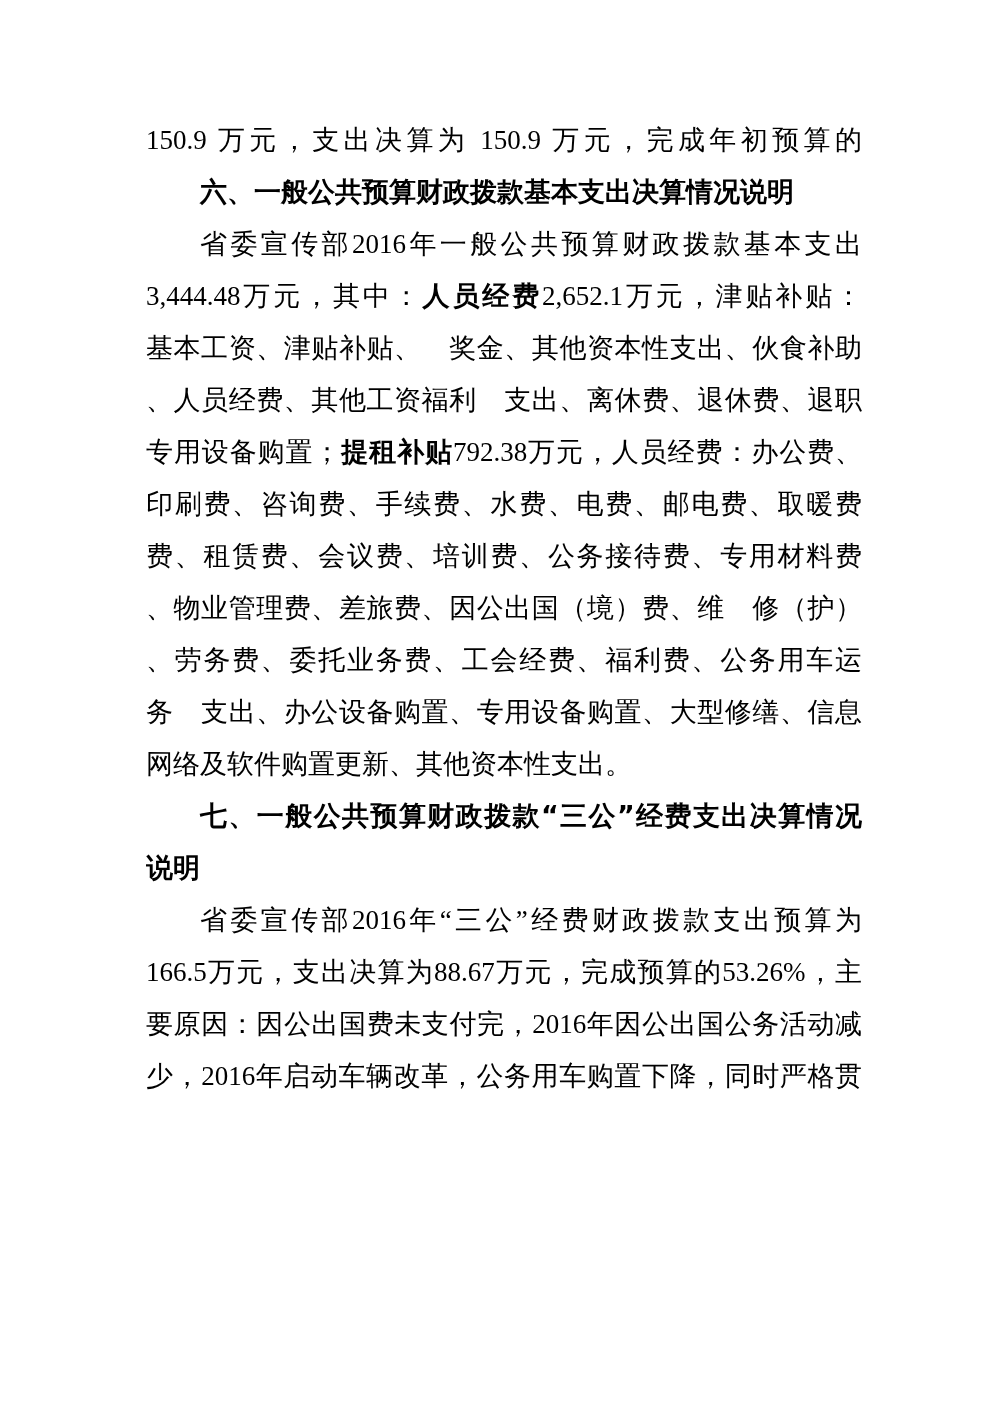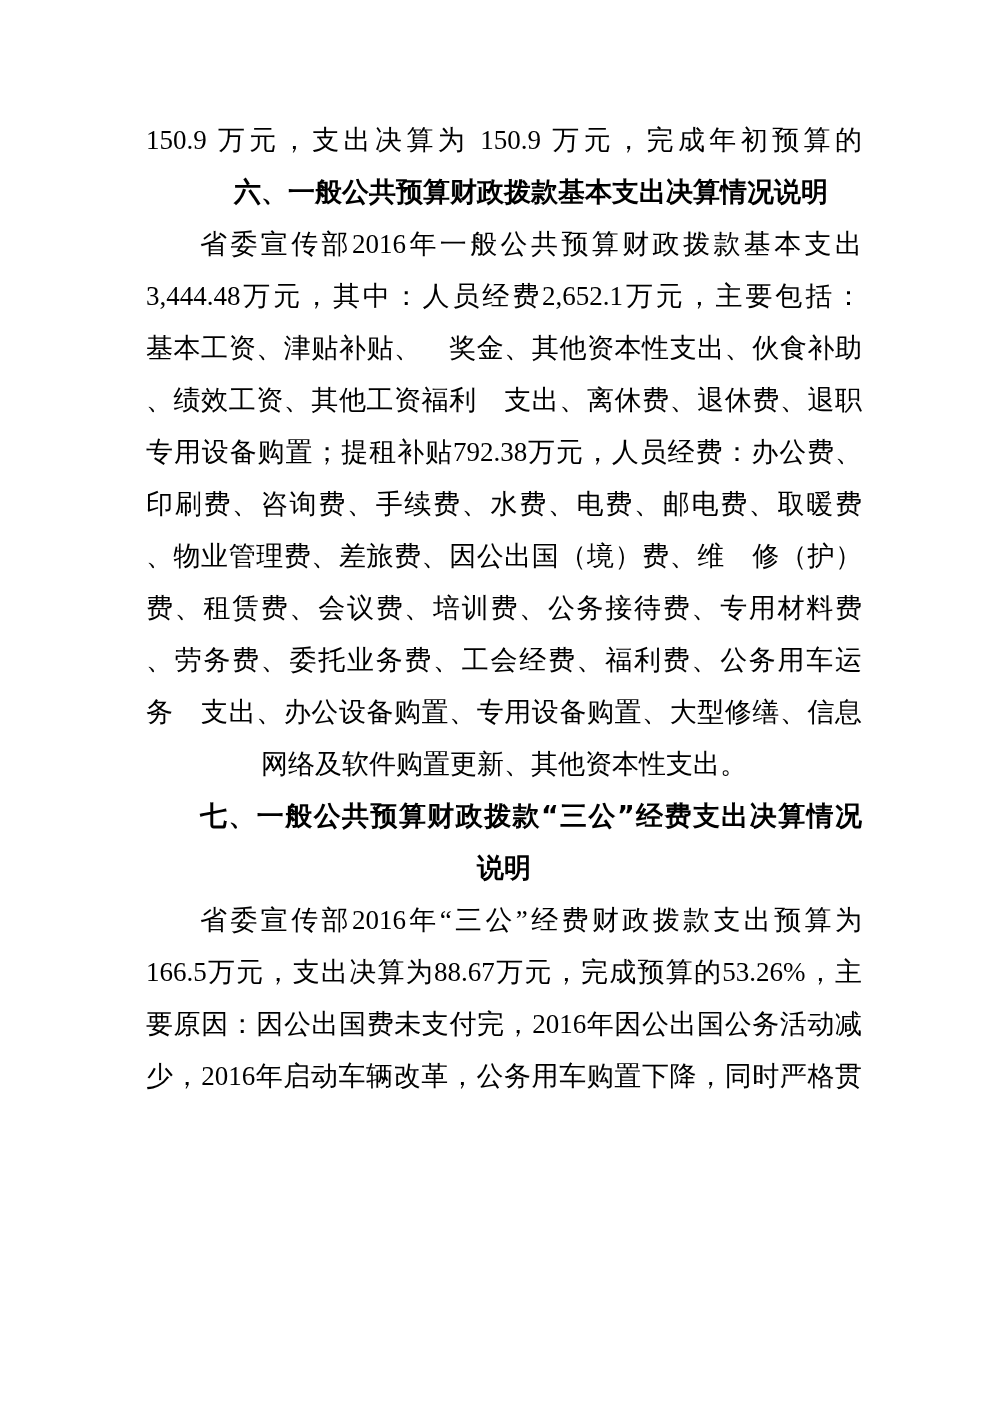--- a/index.html
+++ b/index.html
@@ -29,7 +29,6 @@
     height: 52px;
     white-space: pre-wrap;
     overflow: hidden;
-    text-align: center;
   }
   
   .j {

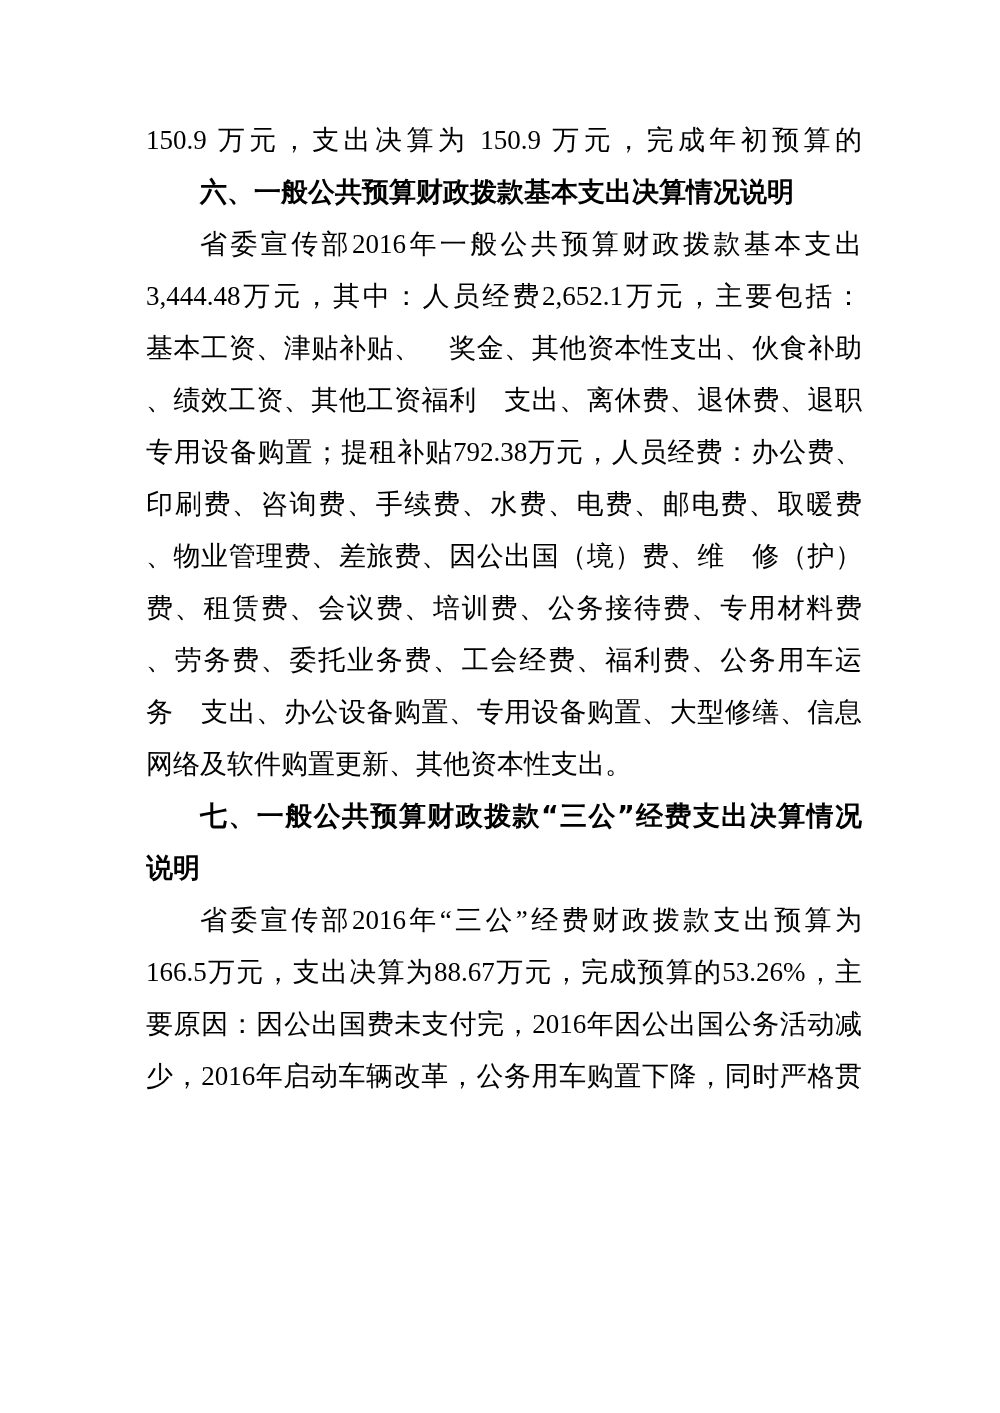--- a/index.html
+++ b/index.html
@@ -47,7 +47,7 @@
   
   .b {
     font-family: "DejaVu Sans", "Liberation Sans", sans-serif;
-    font-weight: normal;
+    font-weight: bold;
   }
 </style>
 </head>

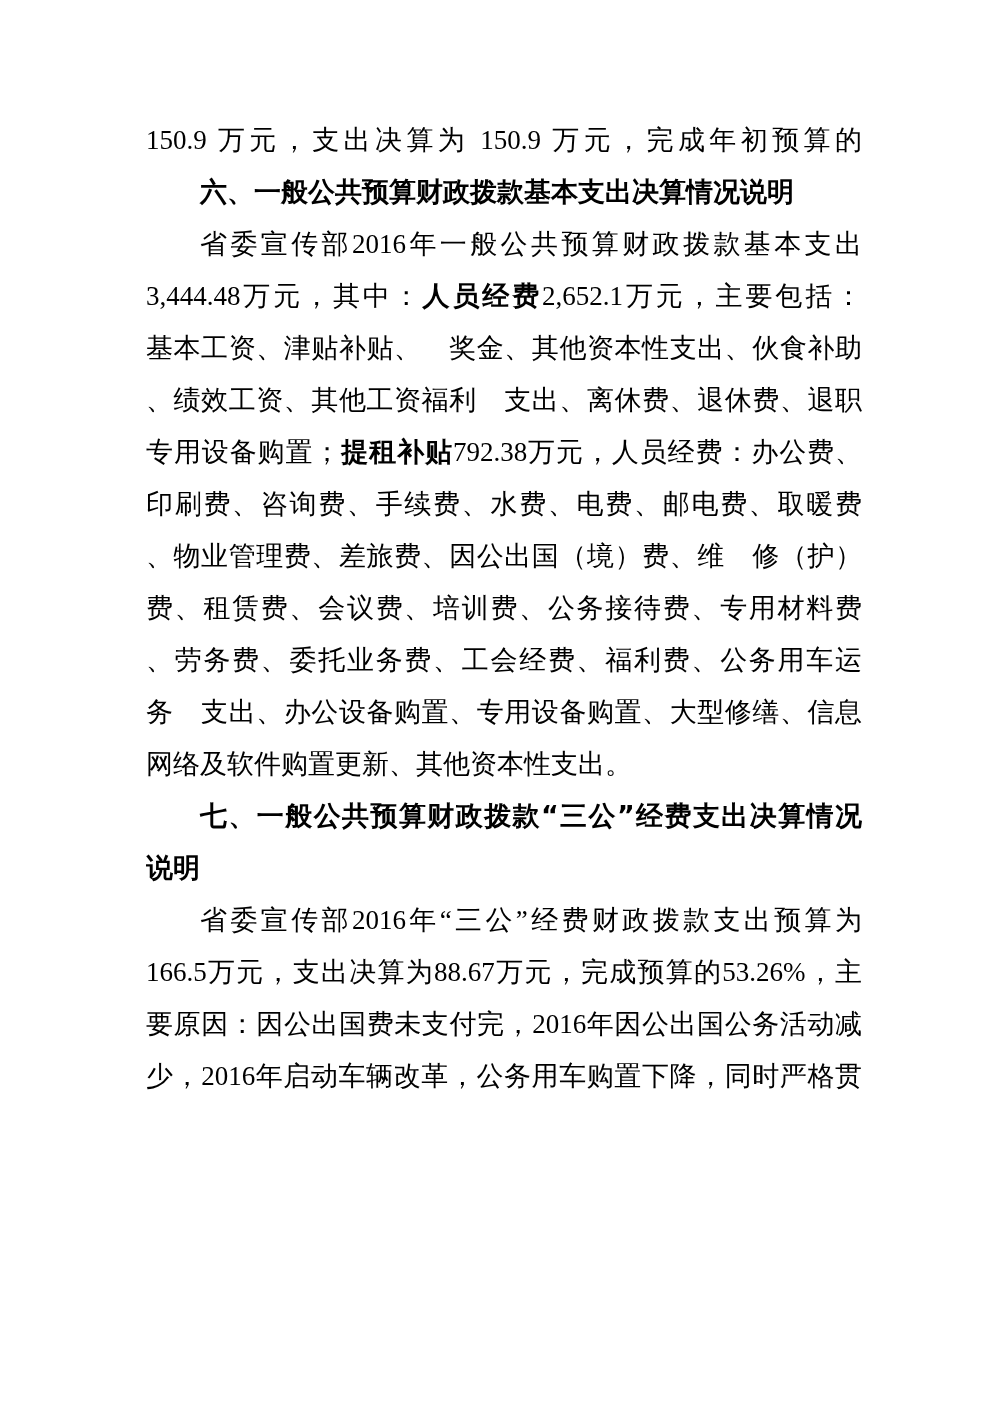--- a/index.html
+++ b/index.html
@@ -62,7 +62,7 @@
 
     <div class="line j ind">省委宣传部2016年一般公共预算财政拨款基本支出</div>
 
-    <div class="line j"><span>3,444.48万元，其中：</span><span class="b">人员经费</span><span>2,652.1万元，主要包括：</span></div>
+    <div class="line j"><span>3,444.48万元，其中：</span><span class="b">人员经费</span><span>2,652.1万元，津贴补贴：</span></div>
 
     <div class="line j">基本工资、津贴补贴、　奖金、其他资本性支出、伙食补助费</div>
     <div class="line j">、绩效工资、其他工资福利　支出、离休费、退休费、退职</div>

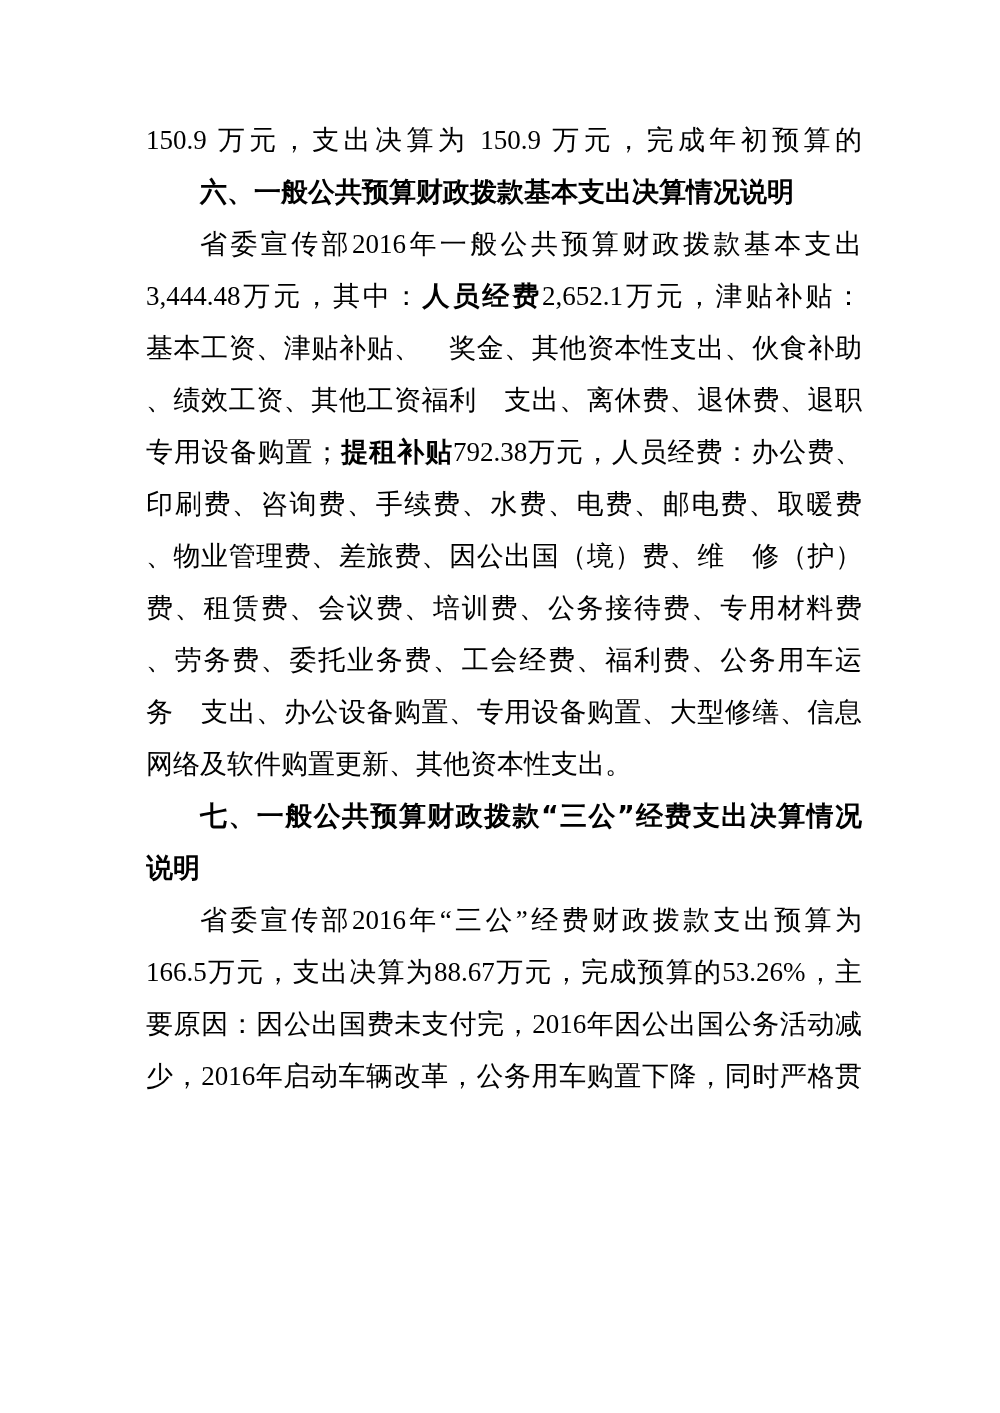--- a/index.html
+++ b/index.html
@@ -65,7 +65,7 @@
     <div class="line j"><span>3,444.48万元，其中：</span><span class="b">人员经费</span><span>2,652.1万元，津贴补贴：</span></div>
 
     <div class="line j">基本工资、津贴补贴、　奖金、其他资本性支出、伙食补助费</div>
-    <div class="line j">、绩效工资、其他工资福利　支出、离休费、退休费、退职</div>
+    <div class="line j">、人员经费、其他工资福利　支出、离休费、退休费、退职</div>
 
     <div class="line j"><span>专用设备购置；</span><span class="b">提租补贴</span><span>792.38万元，人员经费：办公费、</span></div>
 

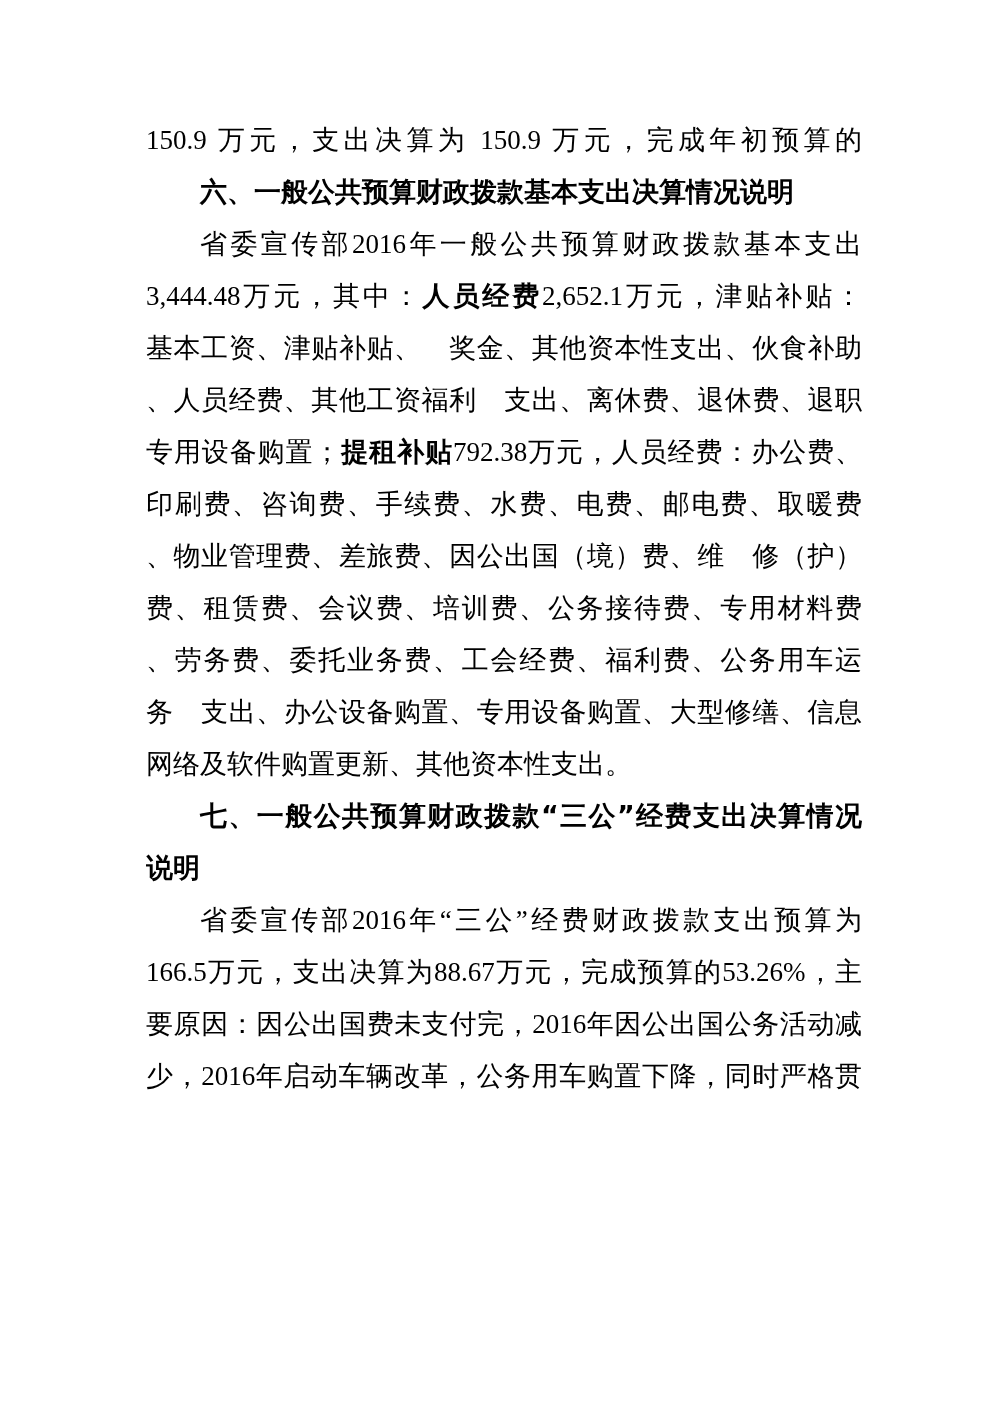--- a/index.html
+++ b/index.html
@@ -70,8 +70,8 @@
     <div class="line j"><span>专用设备购置；</span><span class="b">提租补贴</span><span>792.38万元，人员经费：办公费、</span></div>
 
     <div class="line j">印刷费、咨询费、手续费、水费、电费、邮电费、取暖费</div>
+    <div class="line j">费、租赁费、会议费、培训费、公务接待费、专用材料费</div>
     <div class="line j">、物业管理费、差旅费、因公出国（境）费、维　修（护）</div>
-    <div class="line j">费、租赁费、会议费、培训费、公务接待费、专用材料费</div>
     <div class="line j">、劳务费、委托业务费、工会经费、福利费、公务用车运　行</div>
     <div class="line j">务　支出、办公设备购置、专用设备购置、大型修缮、信息</div>
     <div class="line">网络及软件购置更新、其他资本性支出。</div>

